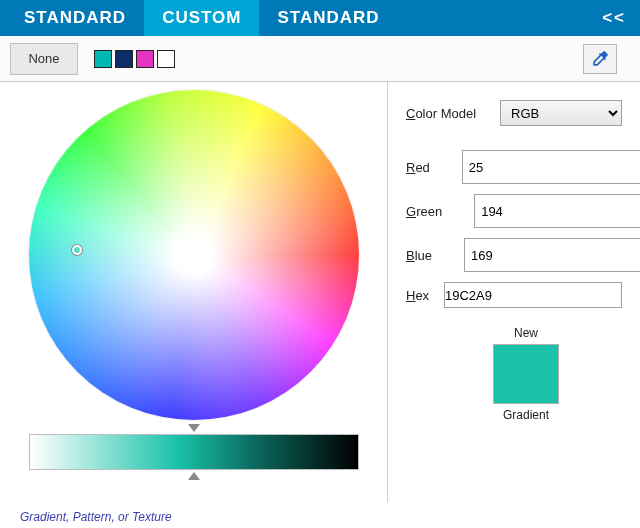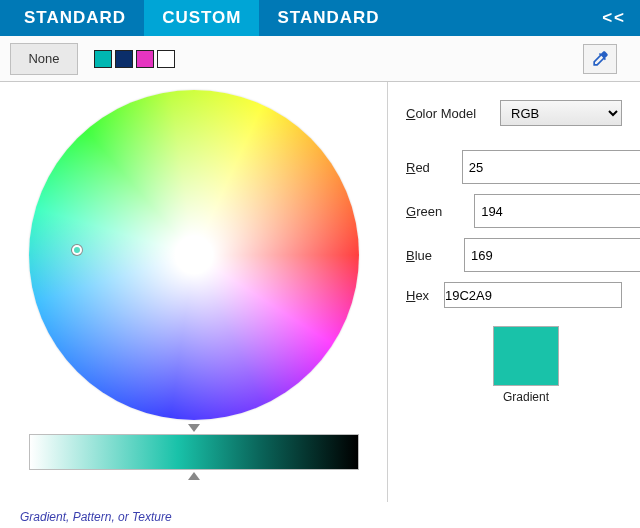--- a/index.html
+++ b/index.html
@@ -178,6 +178,7 @@
     </div>
 
     <div class="preview">
+      <div class="lbl">New</div>
       <div class="preview-box" style="background:#19C2A9"></div>
       <div class="lbl">Gradient</div>
     </div>

